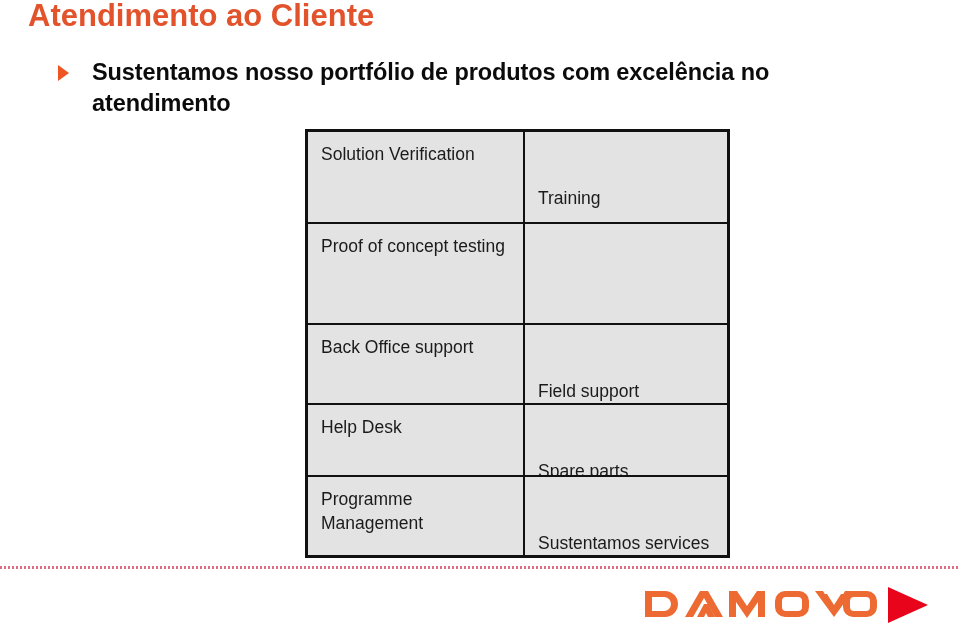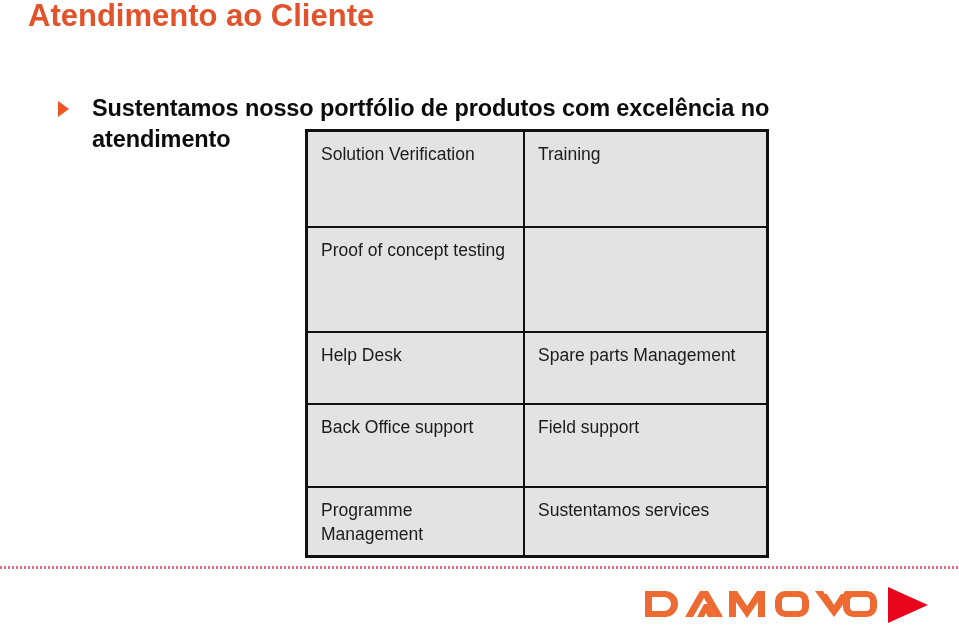--- a/index.html
+++ b/index.html
@@ -36,7 +36,6 @@
     width: 850px;
     display: flex;
     align-items: flex-start;
-    margin-top: 36px;
   }
   .bullet-marker {
     width: 18px;

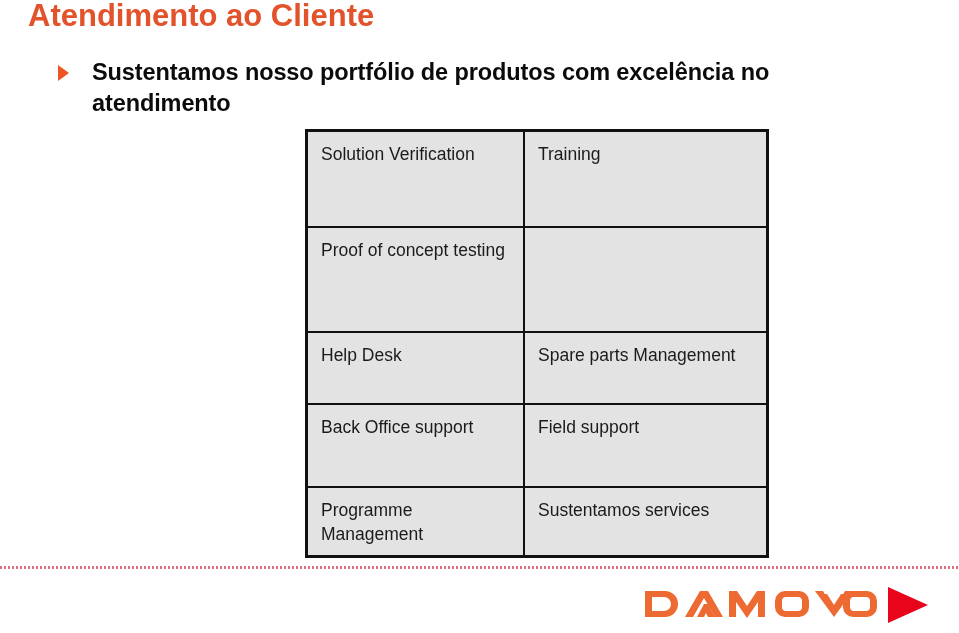--- a/index.html
+++ b/index.html
@@ -70,7 +70,7 @@
     position: absolute;
     left: 305px;
     top: 129px;
-    width: 464px;
+    width: 425px;
     height: 429px;
     box-sizing: border-box;
     border: 3px solid #111111;

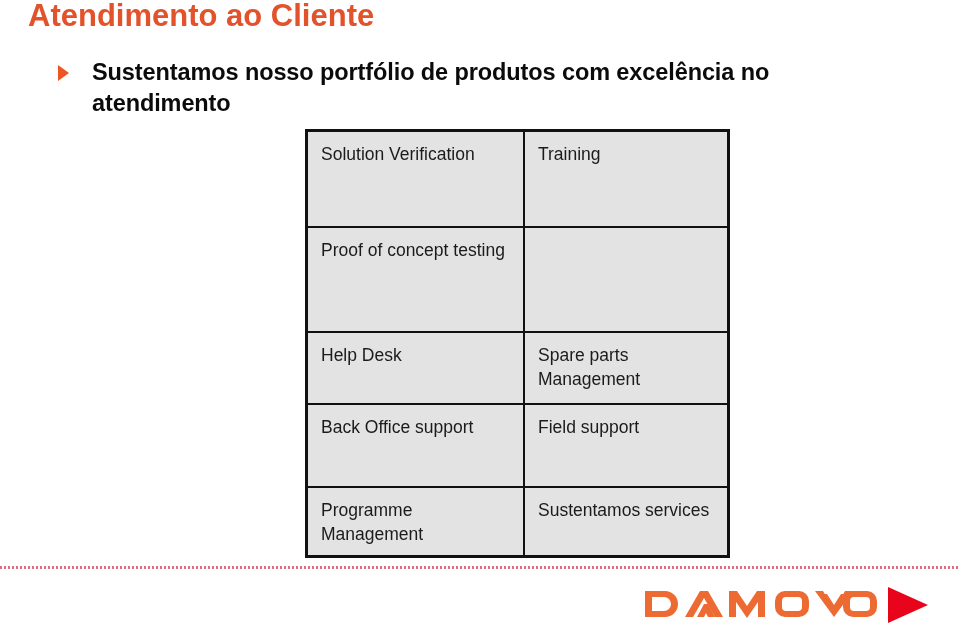--- a/index.html
+++ b/index.html
@@ -106,6 +106,7 @@
   }
   .svc-cell.col-right {
     flex: 1 1 auto;
+    margin-top: 44px;
   }
 
   

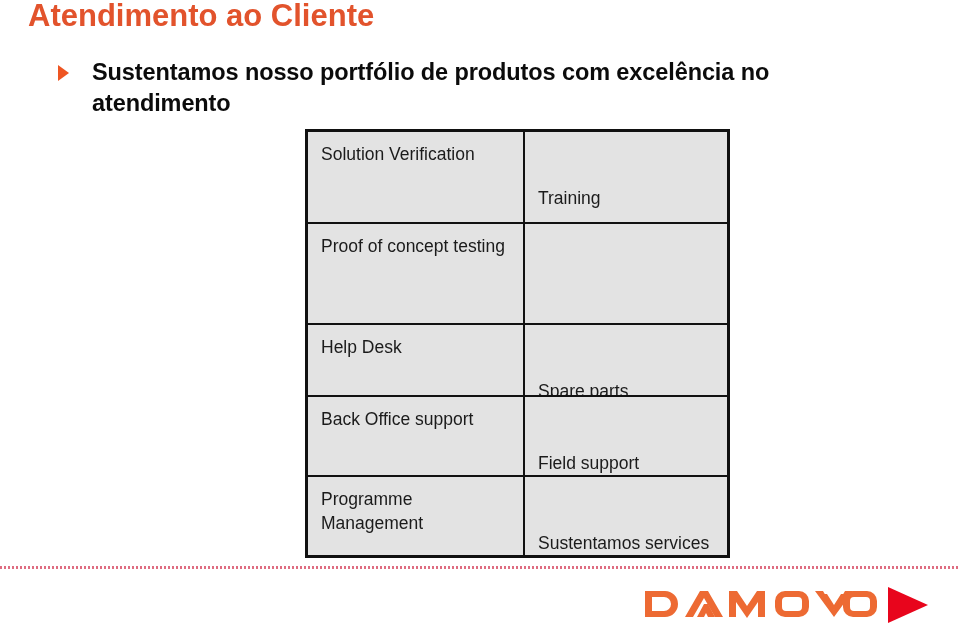--- a/index.html
+++ b/index.html
@@ -158,14 +158,14 @@
     <div class="svc-cell col-left">Proof of concept testing</div>
   </div>
 
+  <div class="svc-row r3">
+    <div class="svc-cell col-left">Back Office support</div>
+    <div class="svc-cell col-right">Field support</div>
+  </div>
+
   <div class="svc-row r4">
     <div class="svc-cell col-left">Help Desk</div>
     <div class="svc-cell col-right">Spare parts Management</div>
-  </div>
-
-  <div class="svc-row r3">
-    <div class="svc-cell col-left">Back Office support</div>
-    <div class="svc-cell col-right">Field support</div>
   </div>
 
   <div class="svc-row r5">

